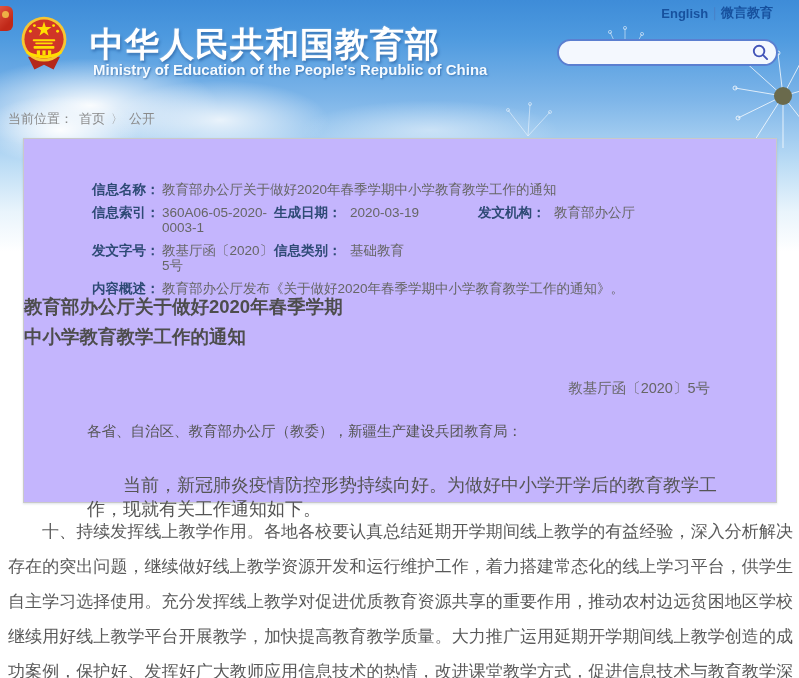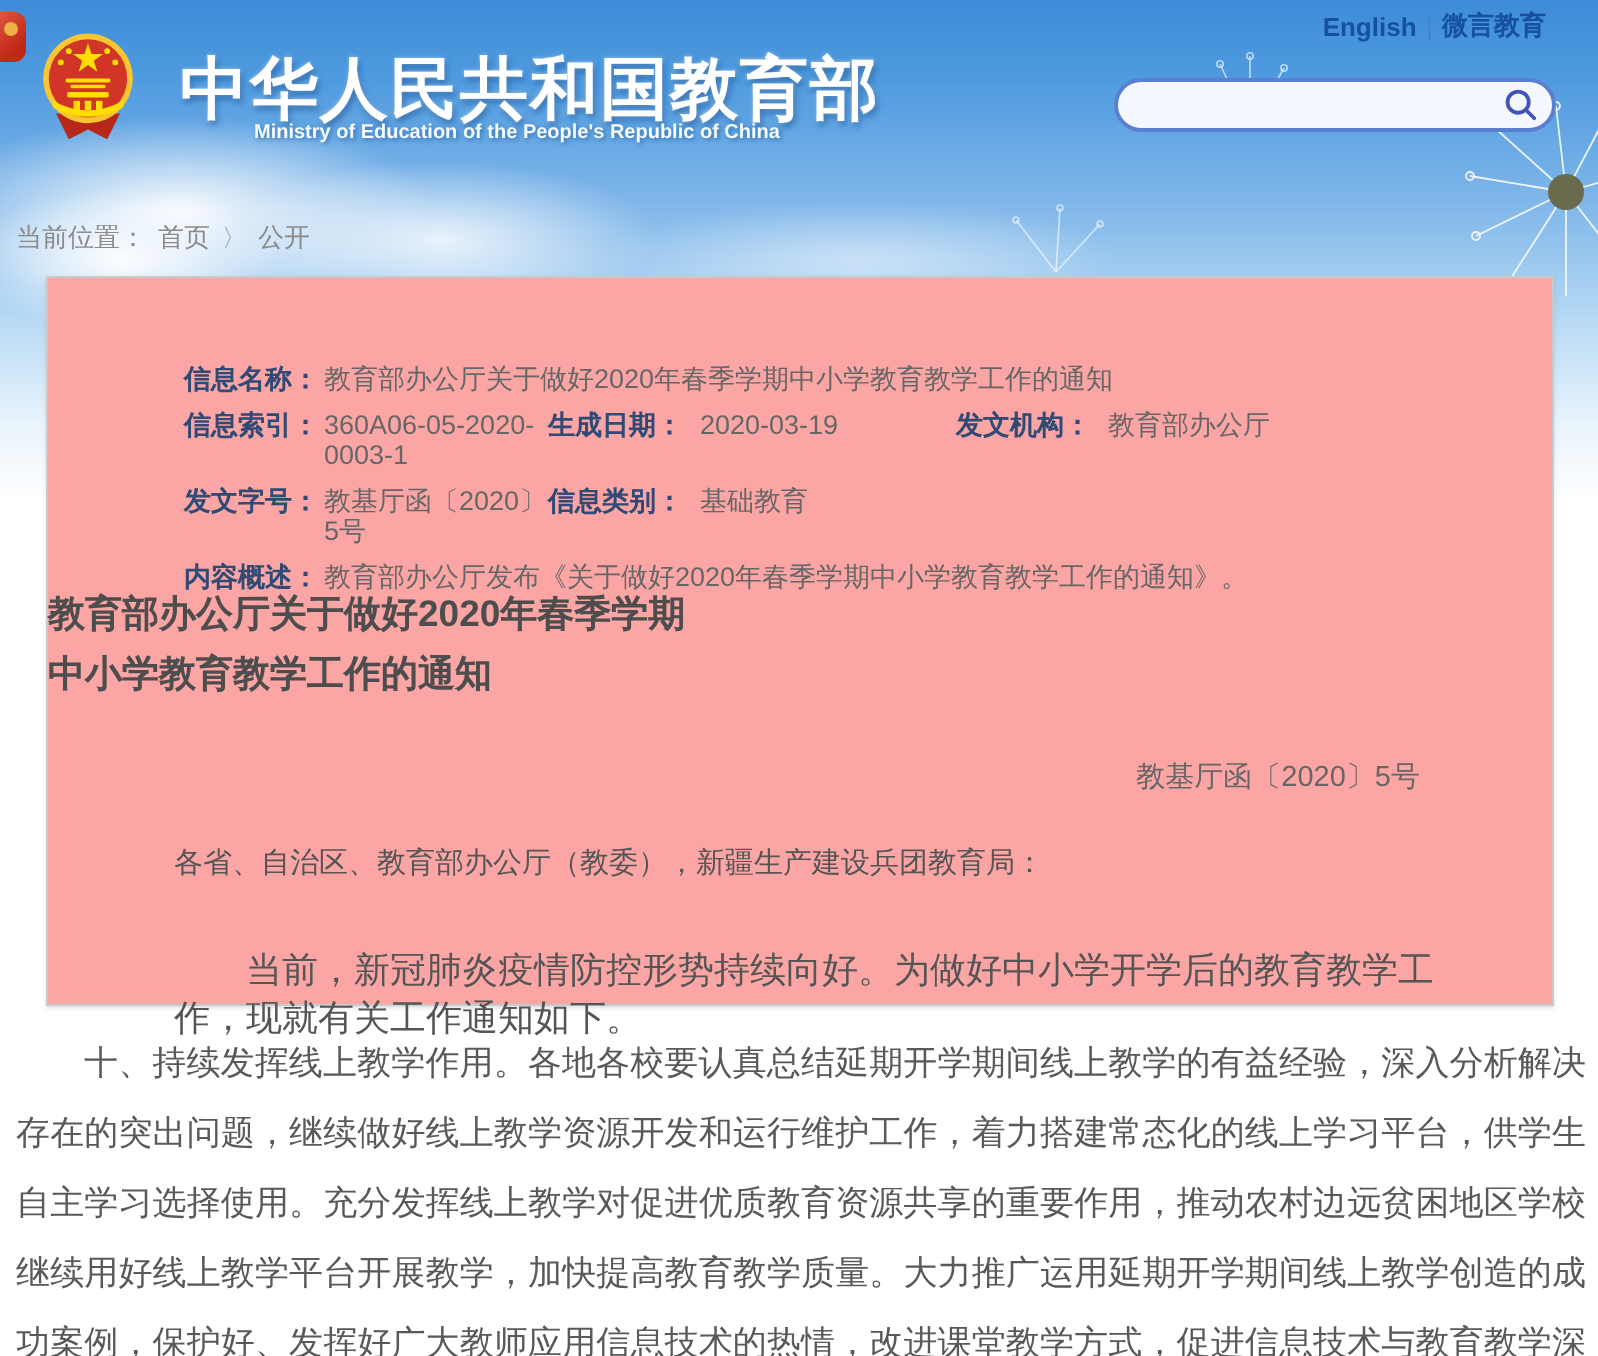--- a/index.html
+++ b/index.html
@@ -46,8 +46,8 @@
   }
   .site-subtitle {
     position:absolute; left:93px; top:61px;
-    font-size:10px; font-weight:bold; color:#f4faff;
-    text-shadow:1px 1px 2px rgba(23,82,150,.6); white-space:nowrap;margin-left:34px;
+    font-size:15px; font-weight:bold; color:#f4faff;
+    text-shadow:1px 1px 2px rgba(23,82,150,.6); white-space:nowrap;
   }
   .top-links {
     position:absolute; right:26px; top:4px; display:flex; align-items:center; 

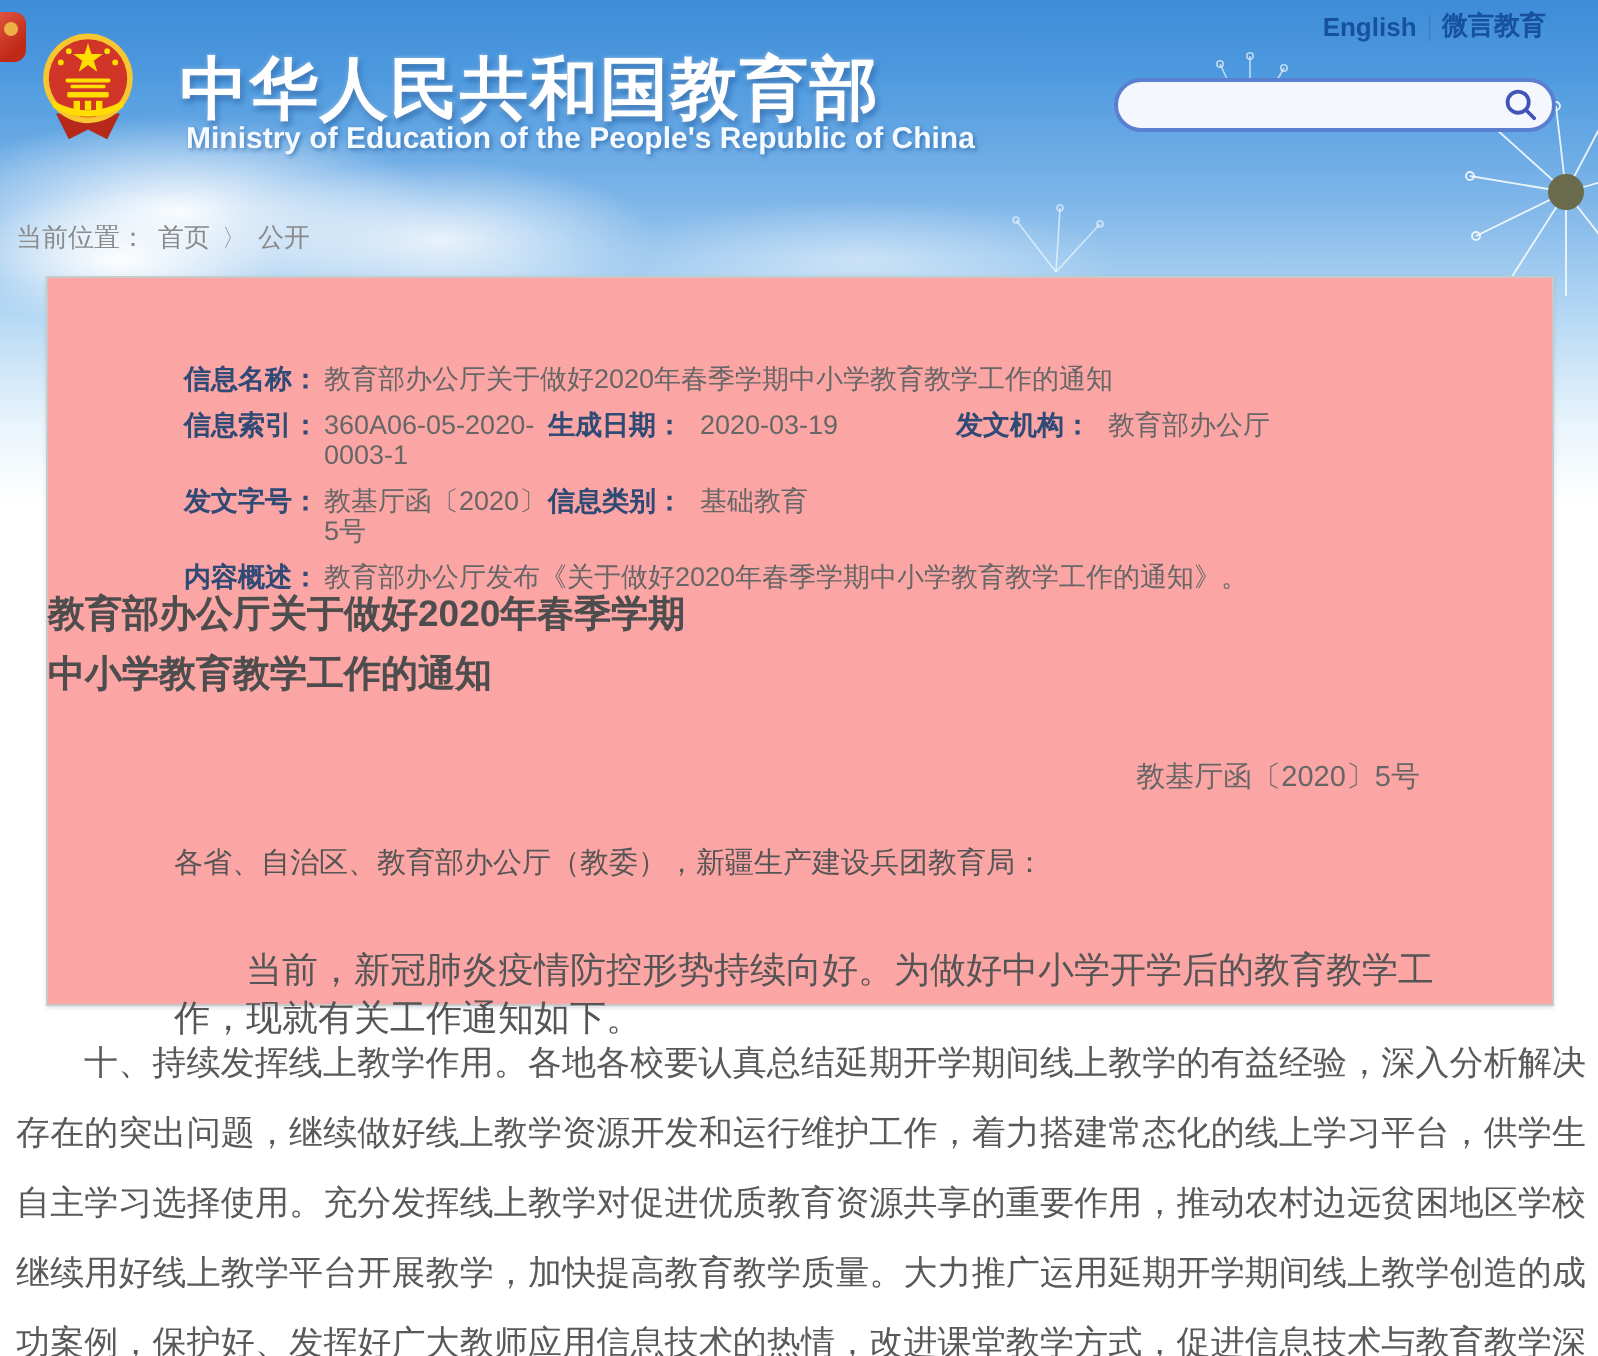--- a/index.html
+++ b/index.html
@@ -80,7 +80,7 @@
   
   .card {
     position:absolute; left:23px; top:138px; width:754px; height:365px; z-index:2;
-    background:#fca5a5; border:1px solid #c9c9c9;
+    background:#c4b5fd; border:1px solid #c9c9c9;
     box-shadow:0 1px 2px rgba(120,140,160,.25);
   }
   .meta { position:absolute; left:68px; top:43px; right:30px; }

